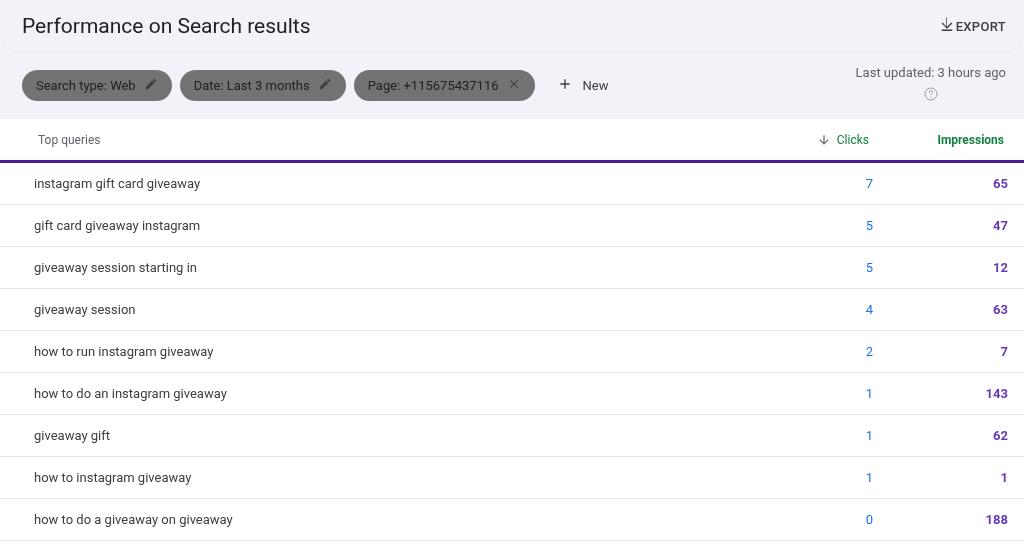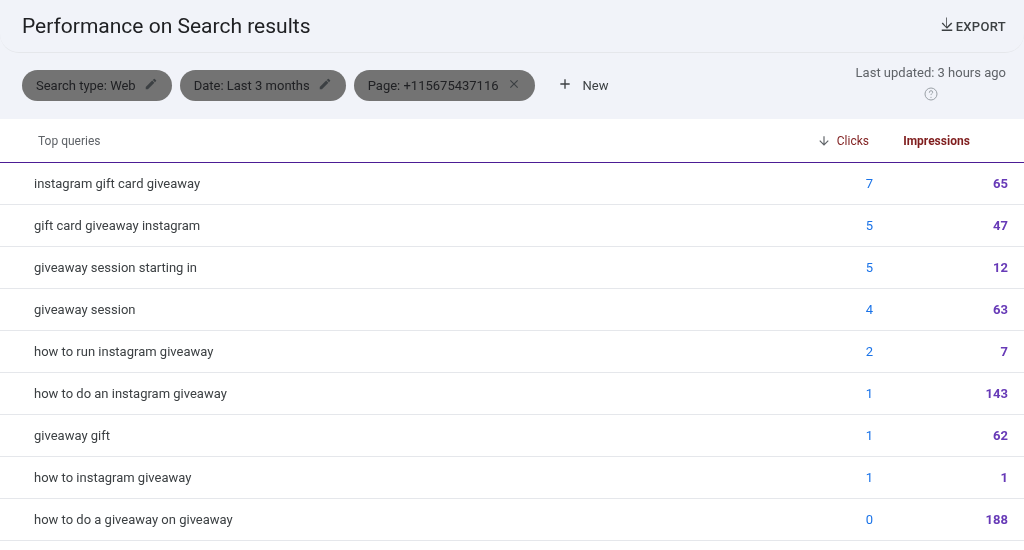--- a/index.html
+++ b/index.html
@@ -81,7 +81,7 @@
     .table-header {
       display: flex;
       align-items: center;
-      border-bottom: 1px solid #4c1d95;
+      border-bottom: 3px solid #4c1d95;
       padding: 0 20px;
       height: 44px;
       color: #5f6368;

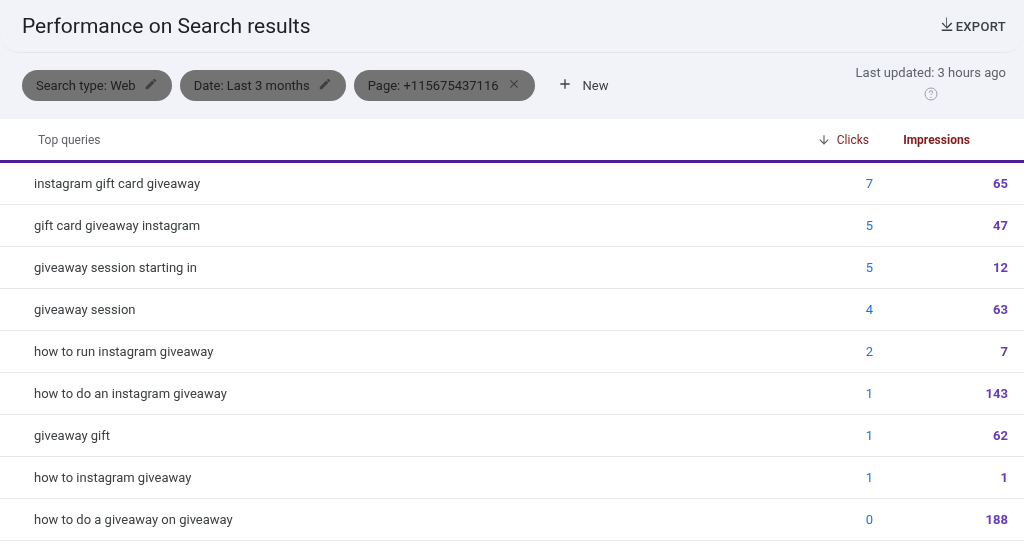--- a/index.html
+++ b/index.html
@@ -112,7 +112,7 @@
       font-weight: bold;
     }
     .table-header .col-query { color: #5f6368; font-weight: 400; }
-    .table-header .col-clicks, .table-header .col-impr { color: #7f1d1d; text-align: center; }
+    .table-header .col-clicks, .table-header .col-impr { color: #15803d; }
     .arrow-down { display:inline-flex; }
   </style>
 </head>

